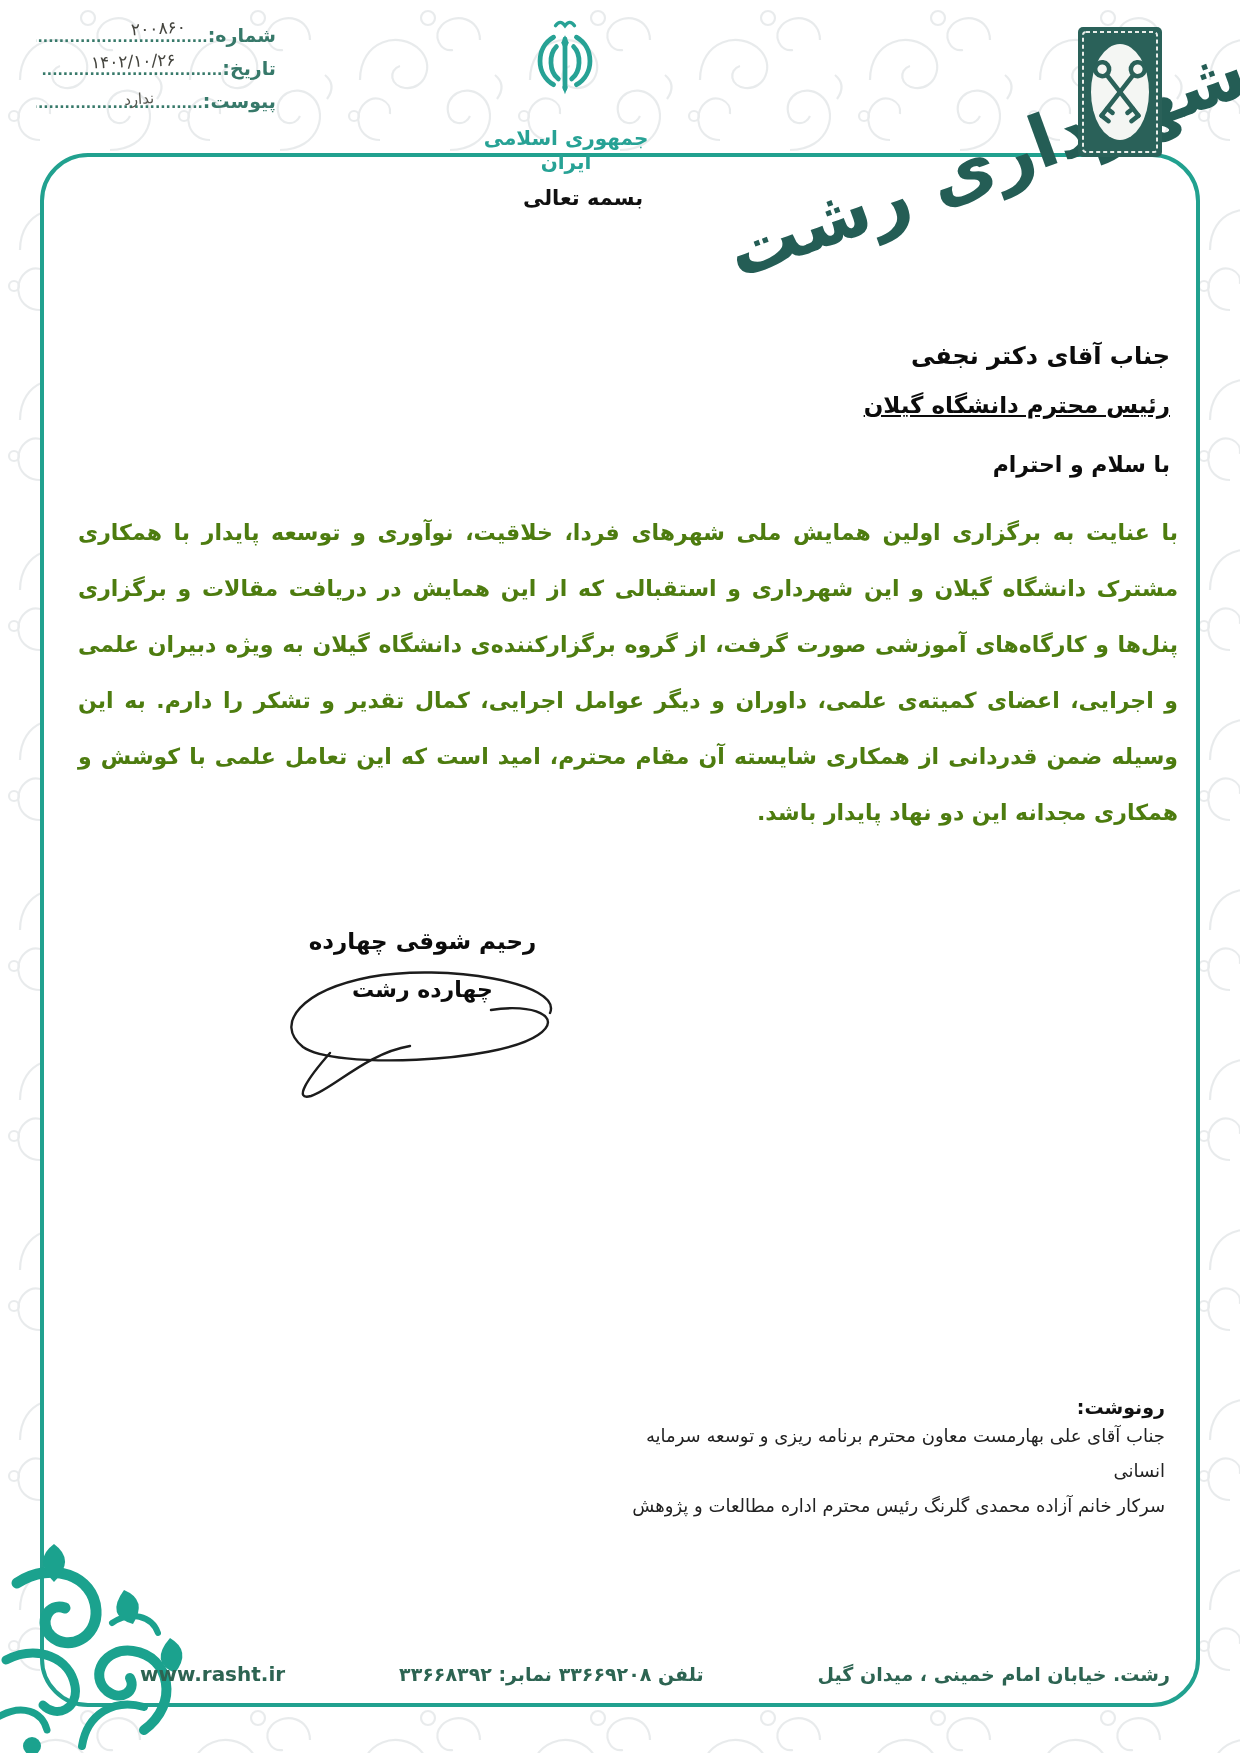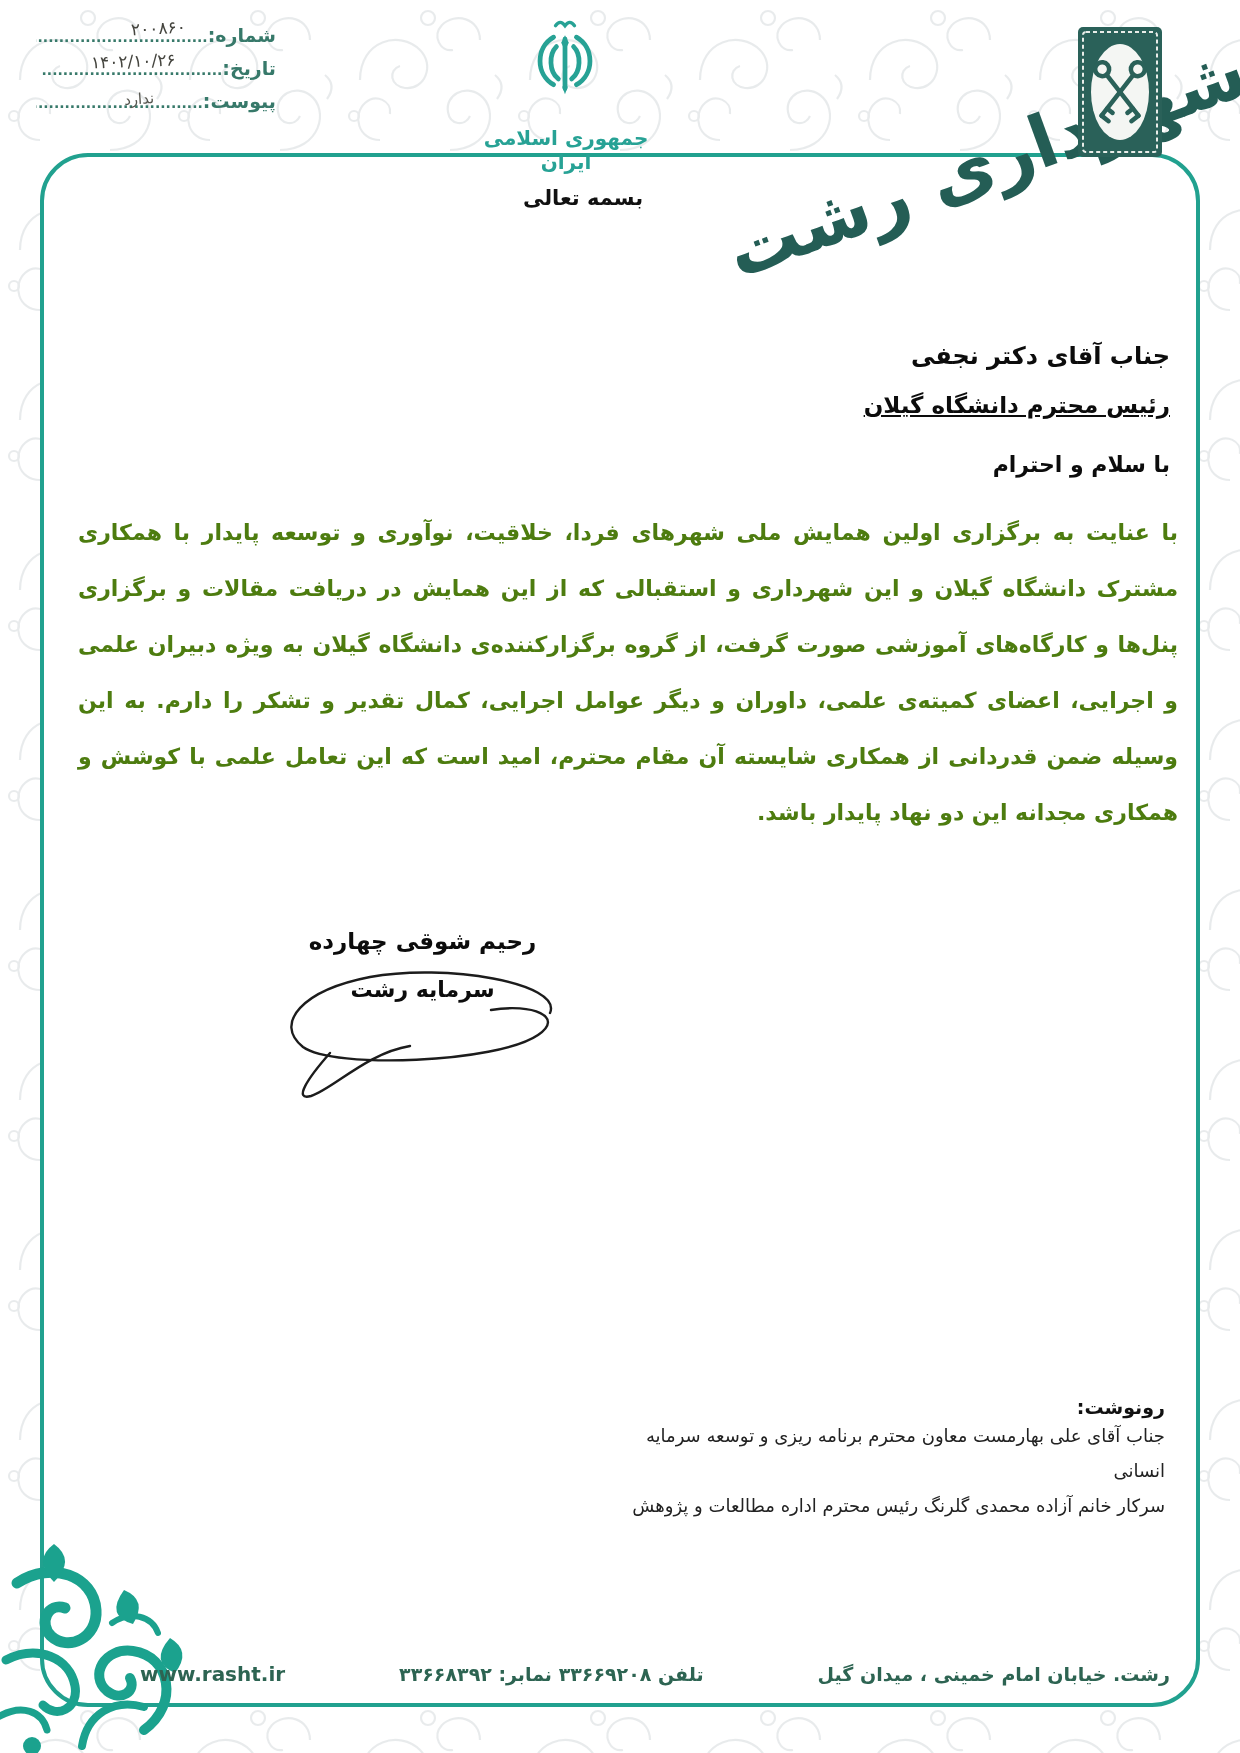--- a/index.html
+++ b/index.html
@@ -172,7 +172,7 @@
   <div class="abs body-text">با عنایت به برگزاری اولین همایش ملی شهرهای فردا، خلاقیت، نوآوری و توسعه پایدار با همکاری مشترک دانشگاه گیلان و این شهرداری و استقبالی که از این همایش در دریافت مقالات و برگزاری پنل‌ها و کارگاه‌های آموزشی صورت گرفت، از گروه برگزارکننده‌ی دانشگاه گیلان به ویژه دبیران علمی و اجرایی، اعضای کمیته‌ی علمی، داوران و دیگر عوامل اجرایی، کمال تقدیر و تشکر را دارم.  به این وسیله ضمن قدردانی از همکاری شایسته آن مقام محترم، امید است که این تعامل علمی با کوشش و همکاری مجدانه این دو نهاد پایدار باشد.</div>
 
   <div class="abs signer-name">رحیم شوقی چهارده</div>
-  <div class="abs signer-title">سرمایه رشت</div>
+  <div class="abs signer-title">چهارده رشت</div>
   <svg class="abs signature-svg" width="340" height="160" viewBox="0 0 340 160">
     <g fill="none" stroke="#1c1c1c" stroke-width="2.4" stroke-linecap="round">
       <path d="M295,58 C308,28 190,8 115,22 C48,35 18,68 48,92 C78,114 242,108 283,80 C310,62 278,48 236,55"></path>

